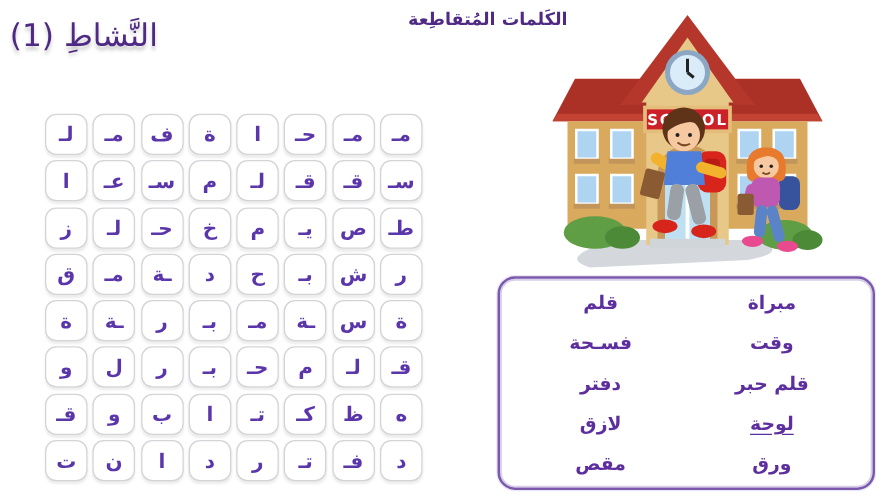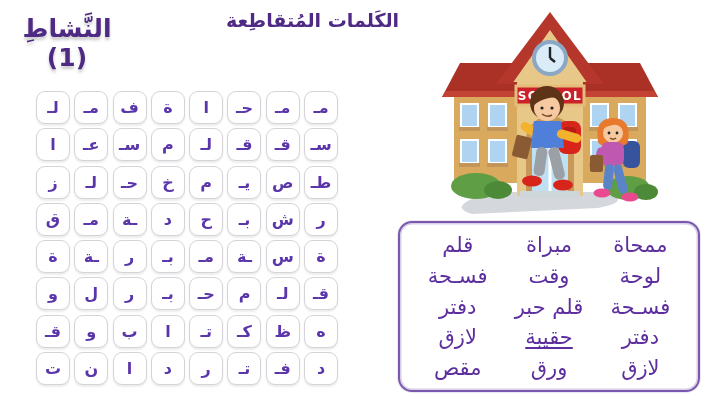--- a/index.html
+++ b/index.html
@@ -10,7 +10,7 @@
   
   .activity-title{
     position:absolute;left:4px;top:14px;width:126px;text-align:center;
-    direction:rtl;font-size:25px;font-weight:bold;color:var(--c-title);
+    direction:rtl;font-size:25px;font-weight:normal;color:var(--c-title);
     text-shadow:0 3px 3px rgba(110,110,110,.35);
   }
   .main-title{

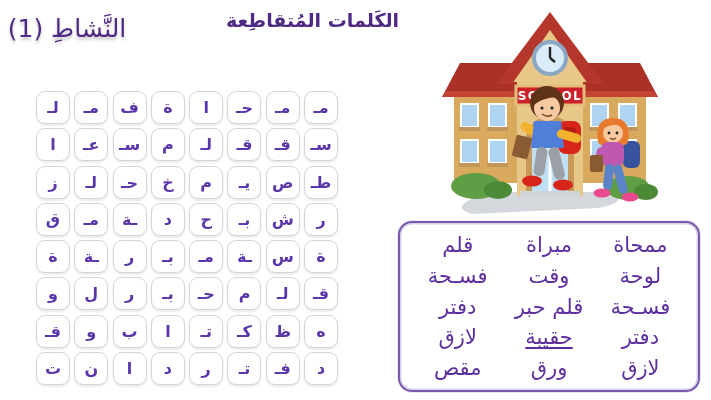--- a/index.html
+++ b/index.html
@@ -14,9 +14,9 @@
     text-shadow:0 3px 3px rgba(110,110,110,.35);
   }
   .main-title{
-    position:absolute;left:226px;top:6px;width:228px;text-align:left;
+    position:absolute;left:226px;top:6px;width:228px;text-align:right;
     direction:rtl;font-weight:bold;color:var(--c-title);
-    font-size:19px;line-height:1.5;
+    font-size:14px;line-height:1.5;
   }
   
   .grid{

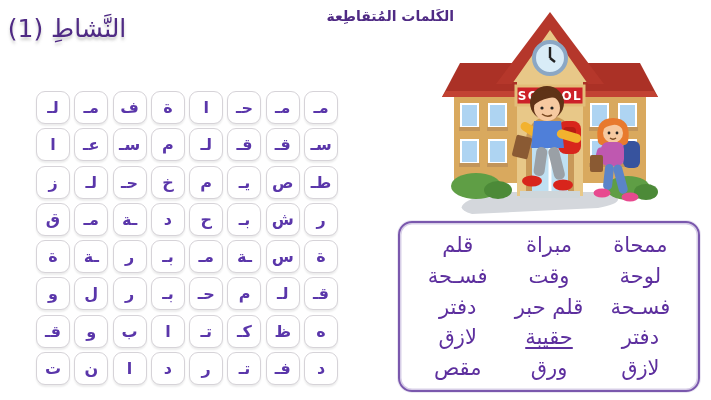--- a/index.html
+++ b/index.html
@@ -38,7 +38,7 @@
     display:flex;direction:rtl;padding:10px 12px;
   }
   .word-col{flex:1;display:flex;flex-direction:column;justify-content:space-between;align-items:center;}
-  .word{color:var(--c-word);font-weight:normal;font-size:21px;direction:rtl;white-space:nowrap;text-align:right;}
+  .word{color:var(--c-word);font-weight:bold;font-size:15px;direction:rtl;white-space:nowrap;text-align:right;}
   .word.u{text-decoration:underline;text-underline-offset:3px;}
   
   .illustration{position:absolute;left:430px;top:0;width:240px;height:220px;}

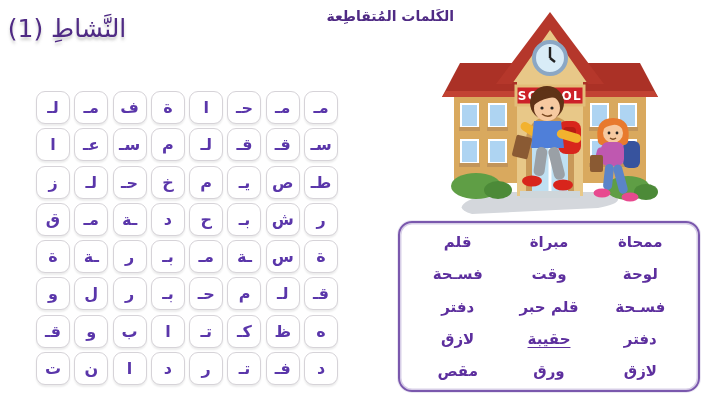--- a/index.html
+++ b/index.html
@@ -220,13 +220,6 @@
 
   <div class="word-box">
     <div class="word-col">
-        <div class="word">ممحاة</div>
-        <div class="word">لوحة</div>
-        <div class="word">فسـحة</div>
-        <div class="word">دفتر</div>
-        <div class="word">لازق</div>
-      </div>
-    <div class="word-col">
         <div class="word">مبراة</div>
         <div class="word">وقت</div>
         <div class="word">قلم حبر</div>

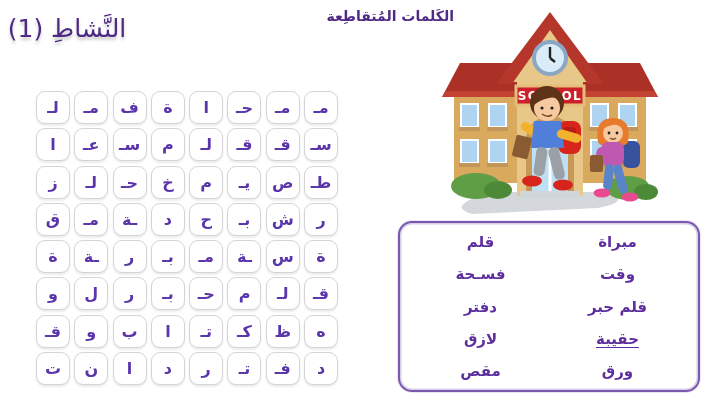--- a/index.html
+++ b/index.html
@@ -223,7 +223,7 @@
         <div class="word">مبراة</div>
         <div class="word">وقت</div>
         <div class="word">قلم حبر</div>
-        <div class="word u">حقيبة</div>
+        <div class="word u">لوحة</div>
         <div class="word">ورق</div>
       </div>
     <div class="word-col">

